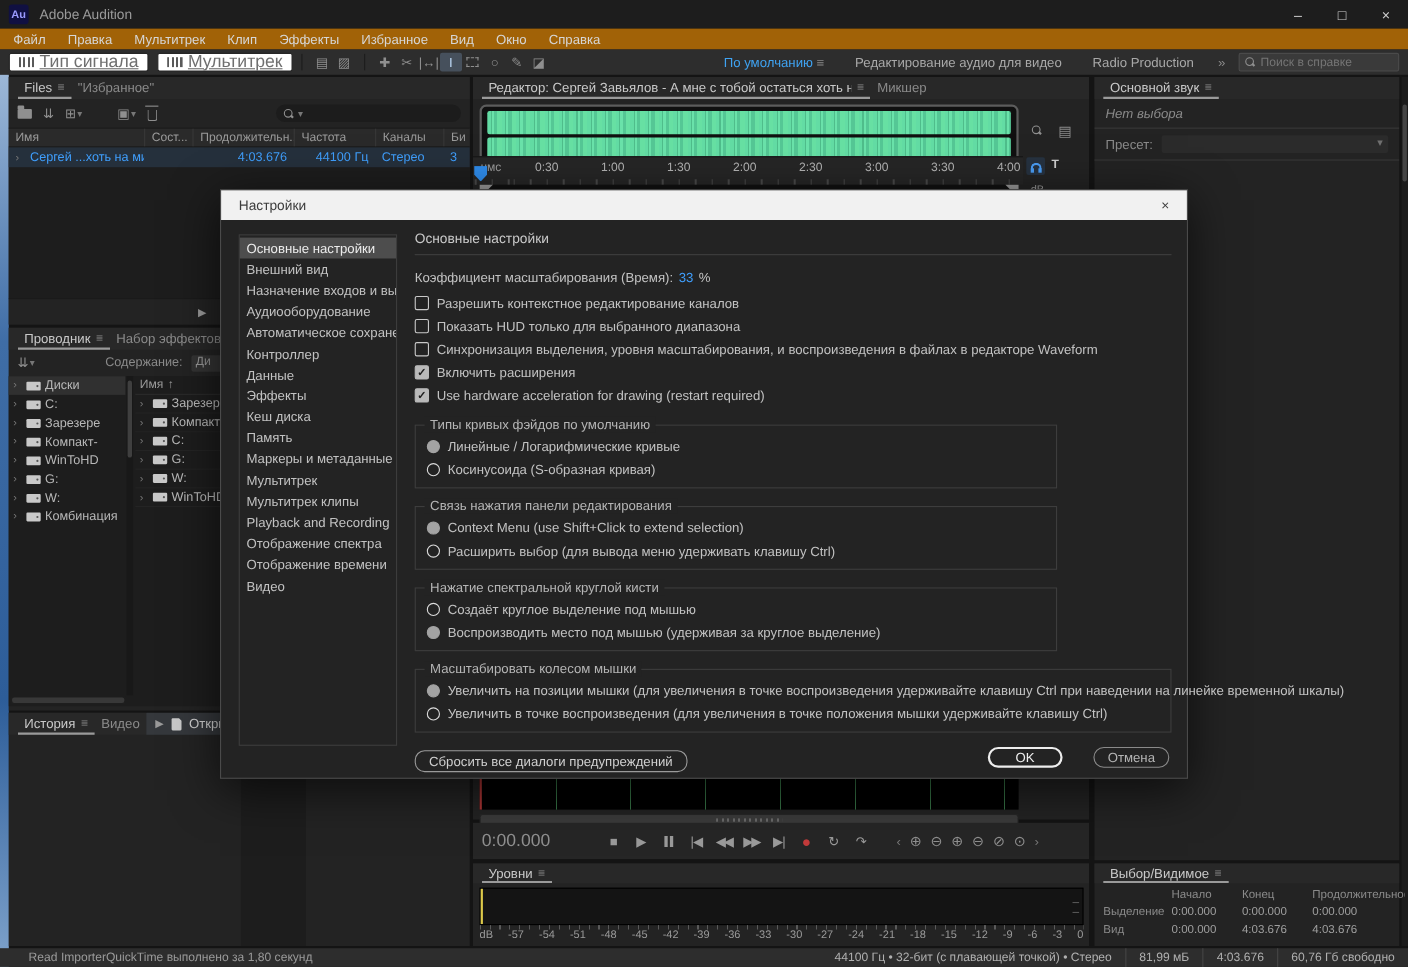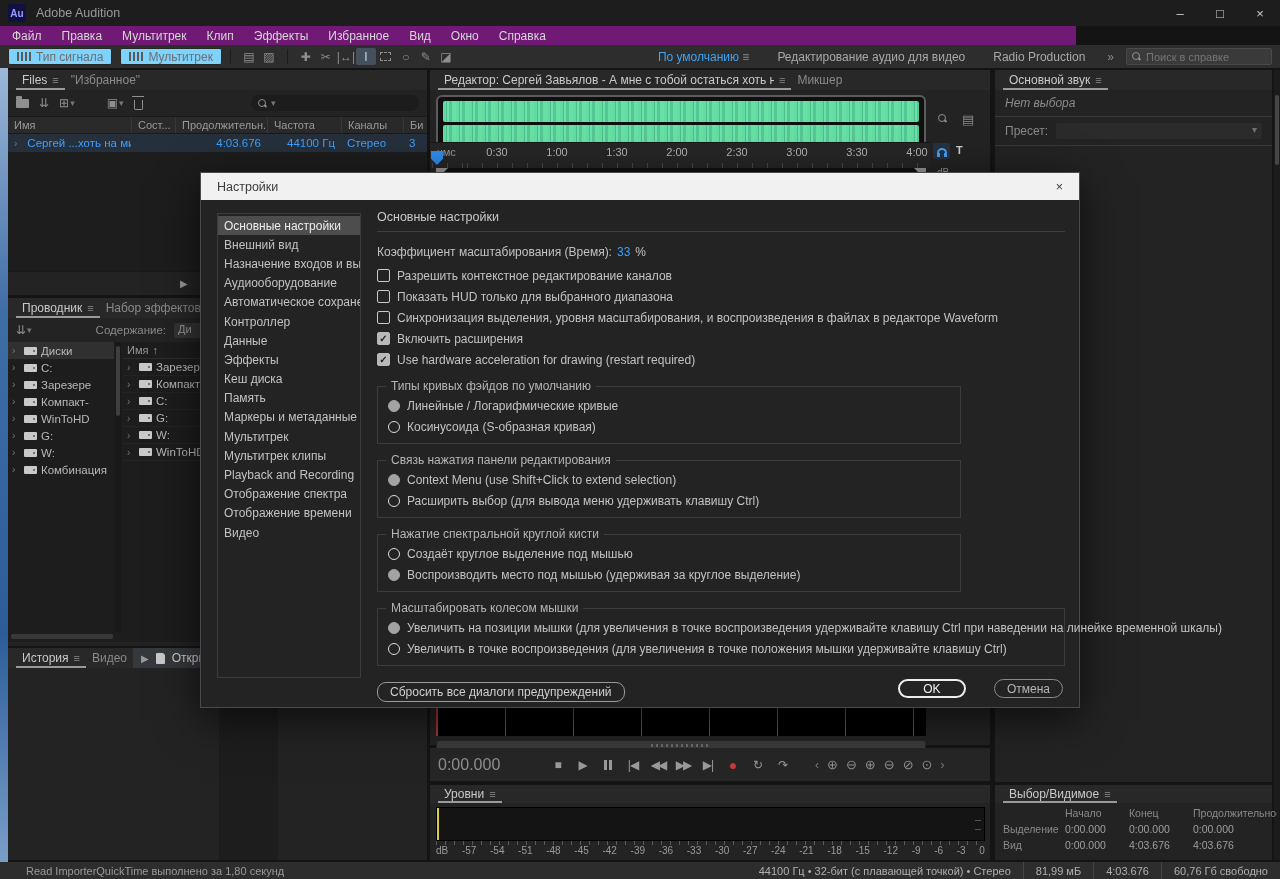--- a/index.html
+++ b/index.html
@@ -15,7 +15,7 @@
   .winbtns { margin-left:auto; display:flex; }
   .winbtn { width:40px; height:26px; display:flex; align-items:center; justify-content:center; color:#cfcfcf; font-size:13px; }
 
-  #menubar { left:0; top:26px; width:1076px; height:19px; background:#701a75; display:flex; align-items:center; padding-left:2px; }
+  #menubar { left:0; top:26px; width:1280px; height:19px; background:#a16207; display:flex; align-items:center; padding-left:2px; }
   .menu-item { padding:0 10px; color:#d6d6d6; height:100%; display:flex; align-items:center; }
 
   #toolbar { left:0; top:45px; width:1280px; height:23px; background:#2d2d2d; display:flex; align-items:center; }

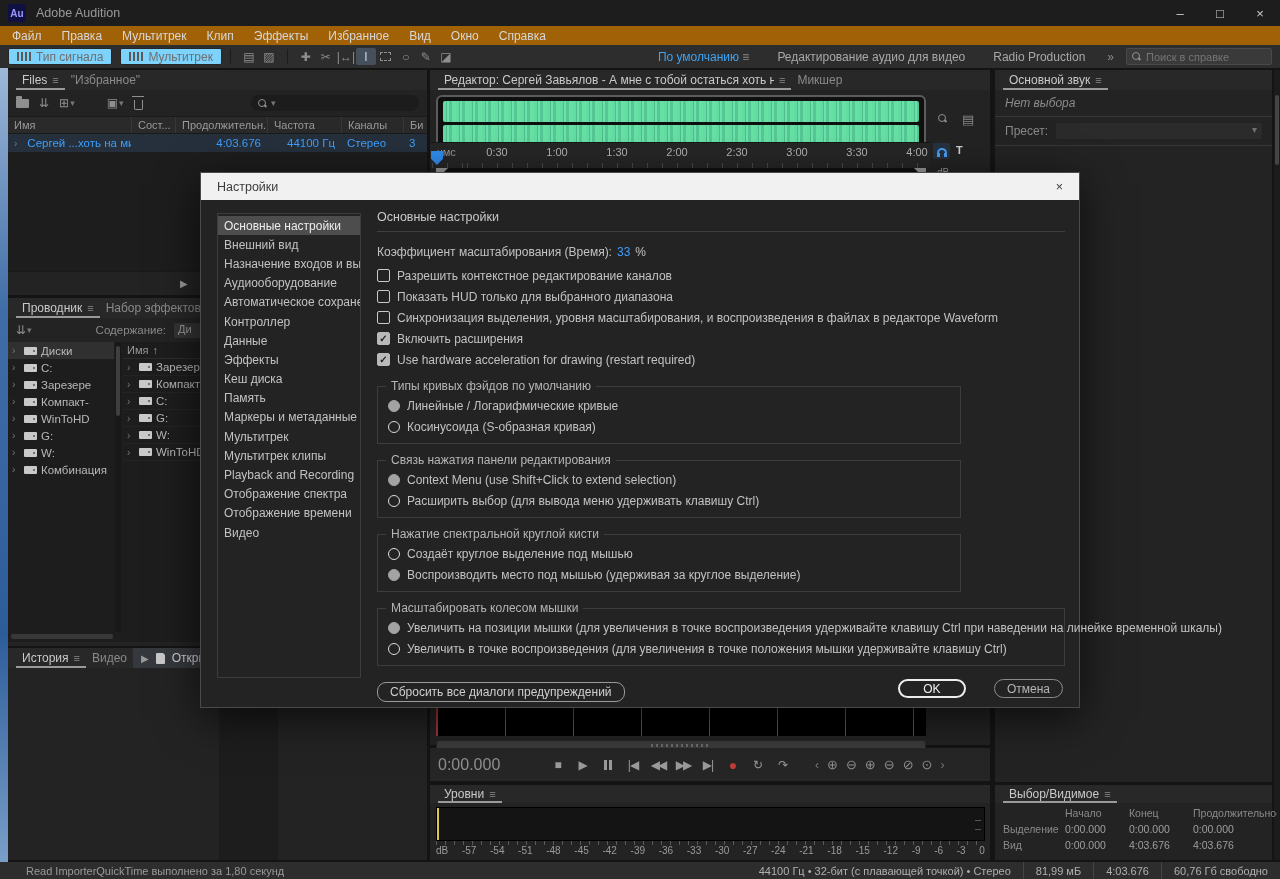--- a/index.html
+++ b/index.html
@@ -19,8 +19,8 @@
   .menu-item { padding:0 10px; color:#d6d6d6; height:100%; display:flex; align-items:center; }
 
   #toolbar { left:0; top:45px; width:1280px; height:23px; background:#2d2d2d; display:flex; align-items:center; }
-  .tbbtn { display:flex; align-items:center; gap:5px; color:#6f6f6f; background:#7dd3fc; border:1px solid #262626;
-    border-radius:2px; height:17px; padding:0 8px; margin-left:8px; font-size:12px; }
+  .tbbtn { display:flex; align-items:center; gap:5px; color:#6f6f6f; background:#ffffff; border:1px solid #262626;
+    border-radius:2px; height:17px; padding:0 8px; margin-left:8px; font-size:16px;text-decoration:underline; }
   .tbbtn .mini-wave { width:14px; height:9px; background:repeating-linear-gradient(90deg,#5a5a5a 0 2px,transparent 2px 4px); }
   .tsep { width:1px; height:15px; background:#1c1c1c; margin:0 8px; }
   .ticon { width:20px; height:17px; display:flex; align-items:center; justify-content:center; color:#8f8f8f; font-size:12px; }

